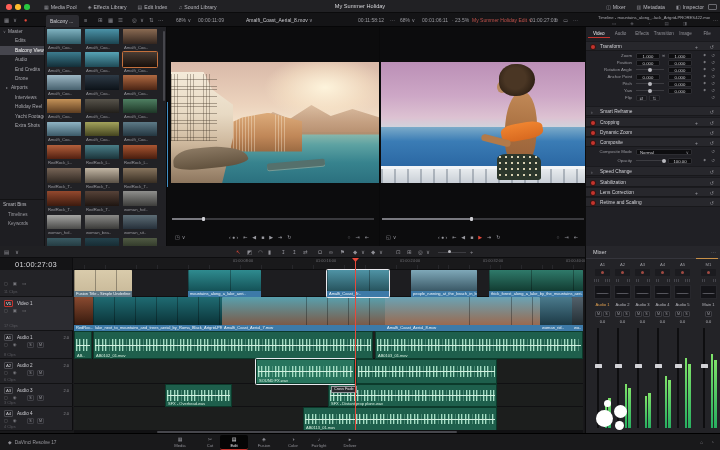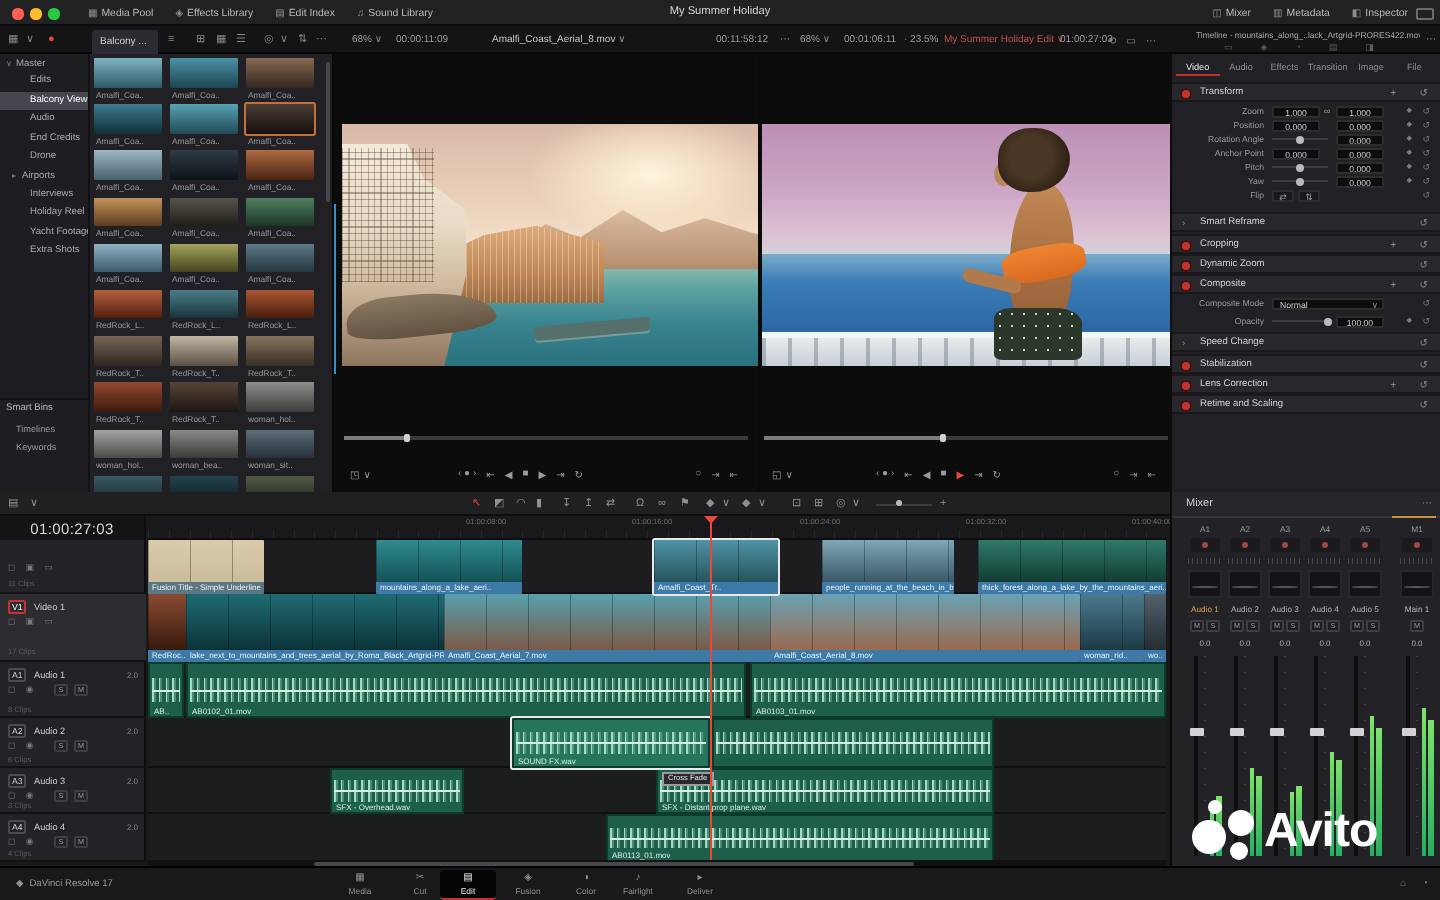--- a/index.html
+++ b/index.html
@@ -1010,7 +1010,6 @@
     <span class="wm-c" style="left:20px;top:7px;width:13px;height:13px"></span>
     <span class="wm-c" style="left:2px;top:12px;width:17px;height:17px"></span>
     <span class="wm-c" style="left:21px;top:23px;width:9px;height:9px"></span>
-    <span id="wm-text">Avito</span>
   </div>
 
 </div>

